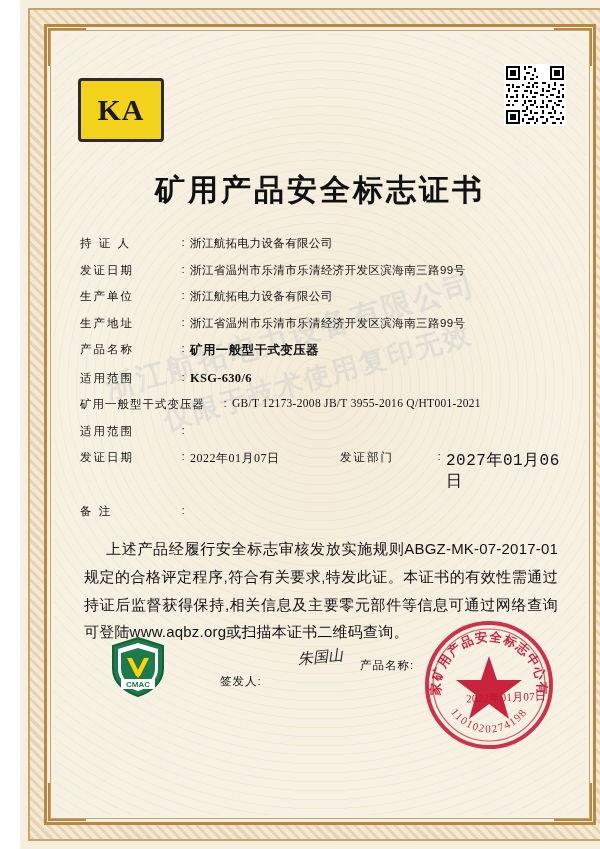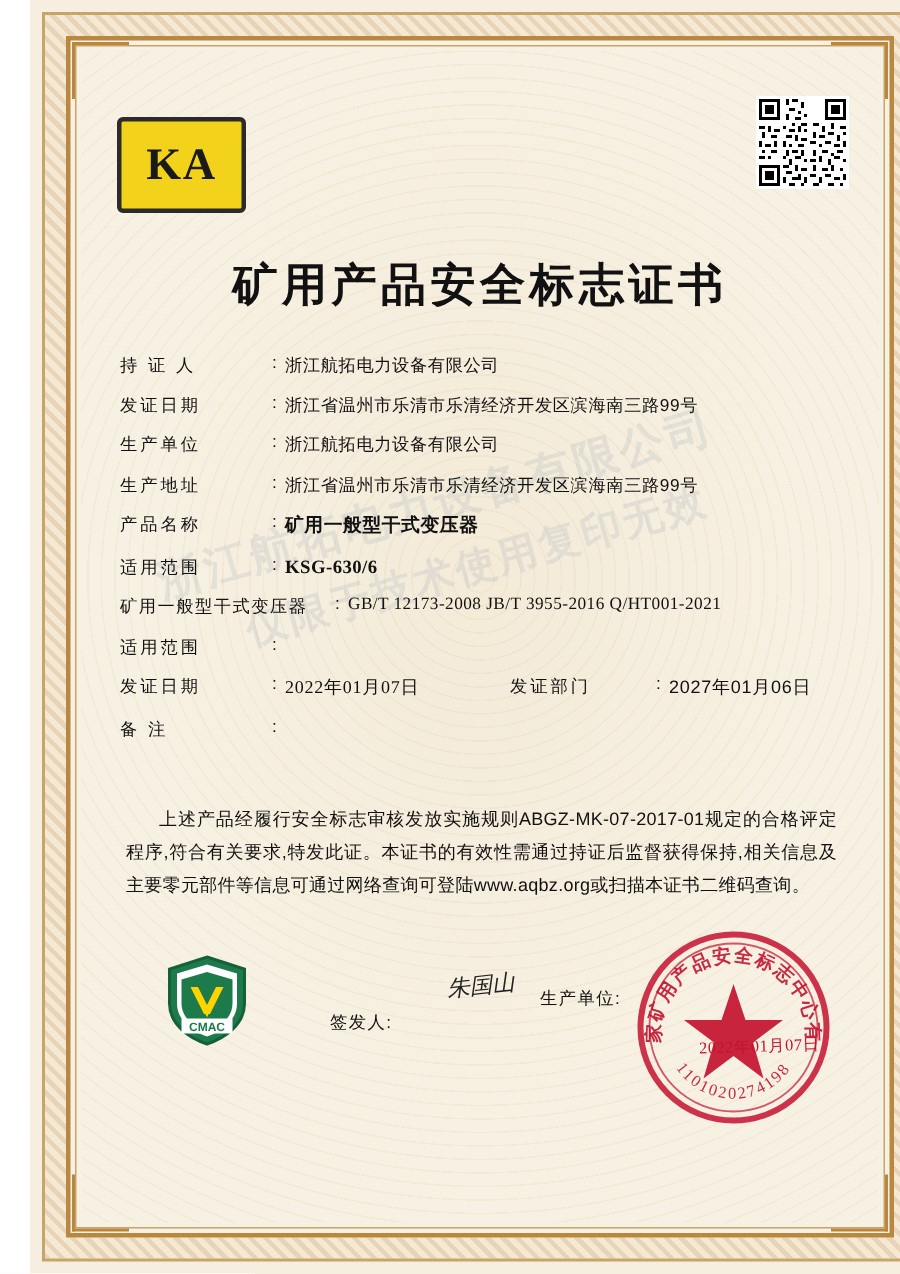--- a/index.html
+++ b/index.html
@@ -197,8 +197,8 @@
     white-space: nowrap;
   }
   .row.dates .date2 {
-    font-family: Liberation Sans, sans-serif;
-    font-size: 12px;
+    font-family: Liberation Mono, monospace;
+    font-size: 16px;
     letter-spacing: 0.5px;
   }
 

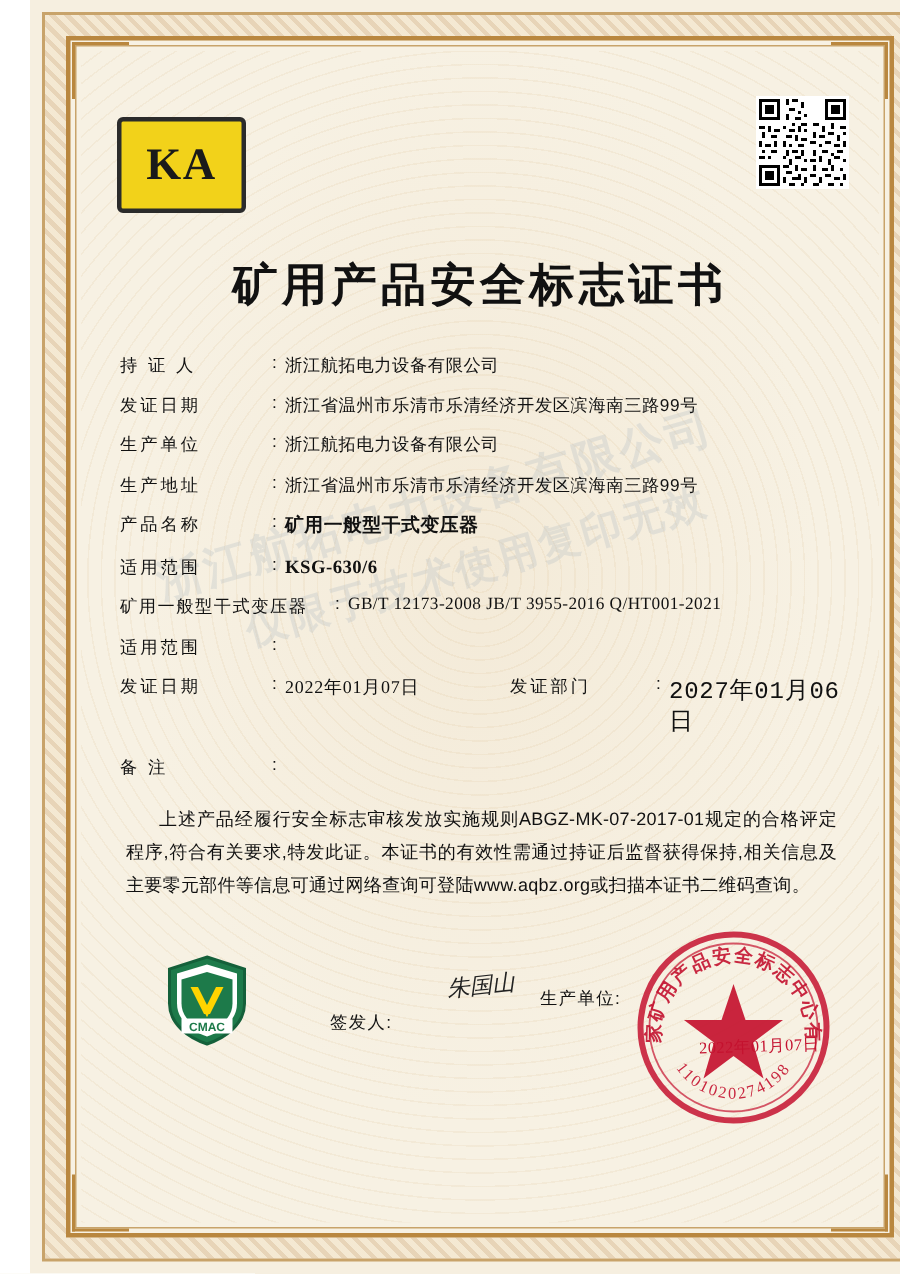--- a/index.html
+++ b/index.html
@@ -211,7 +211,7 @@
   .para {
     position: absolute;
     left: 24px; right: 22px; top: 495px;
-    font-size: 12px;
+    font-size: 15px;
     line-height: 1.85;
     color: #111;
     text-align: justify;

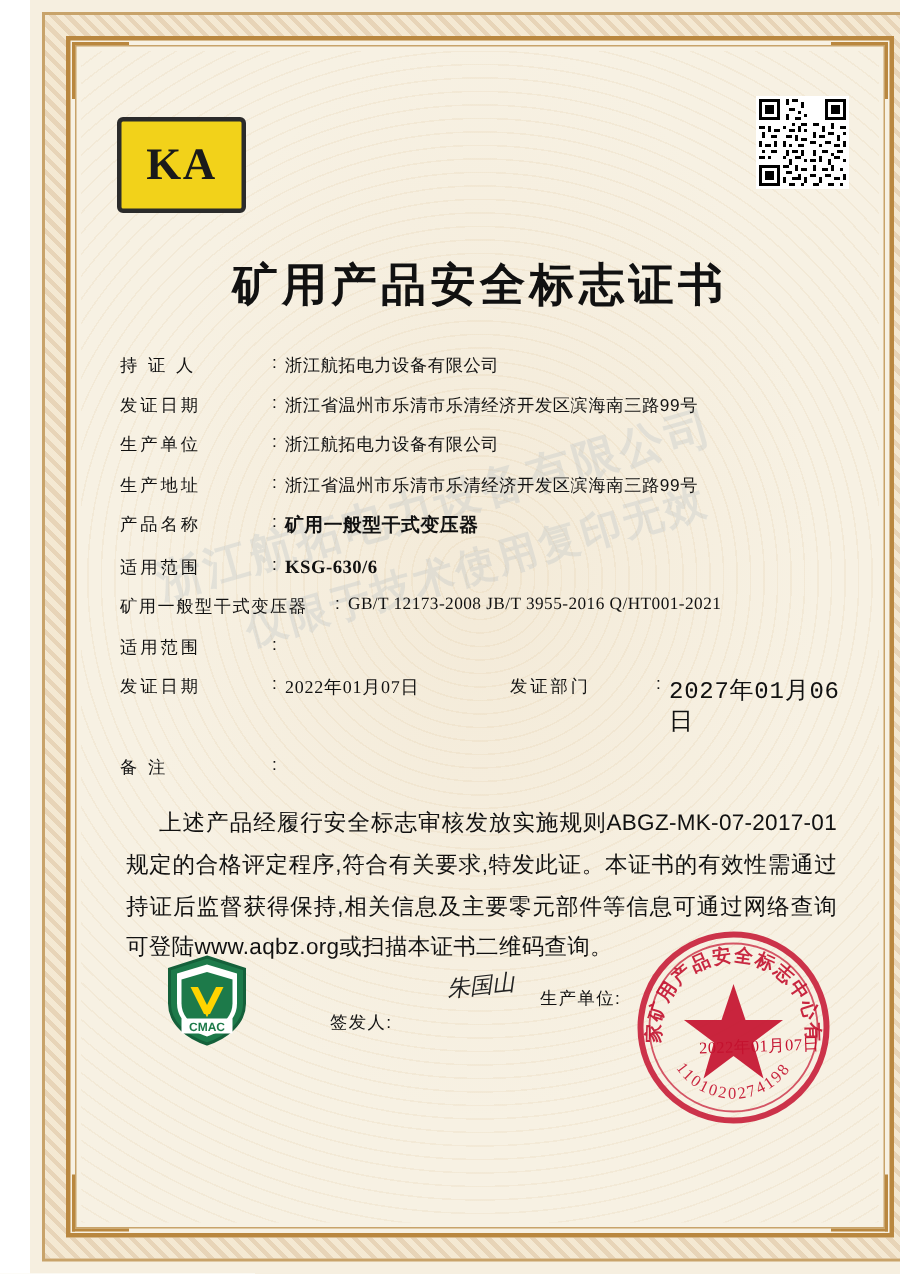--- a/index.html
+++ b/index.html
@@ -516,7 +516,7 @@
 
       <div class="sign-label">签发人:</div>
       <div class="sign-name">朱国山</div>
-      <div class="issuer-label">生产单位:</div>
+      <div class="issuer-label">产品名称:</div>
 
       <div class="seal">
         <svg width="134" height="134" viewBox="0 0 134 134">

